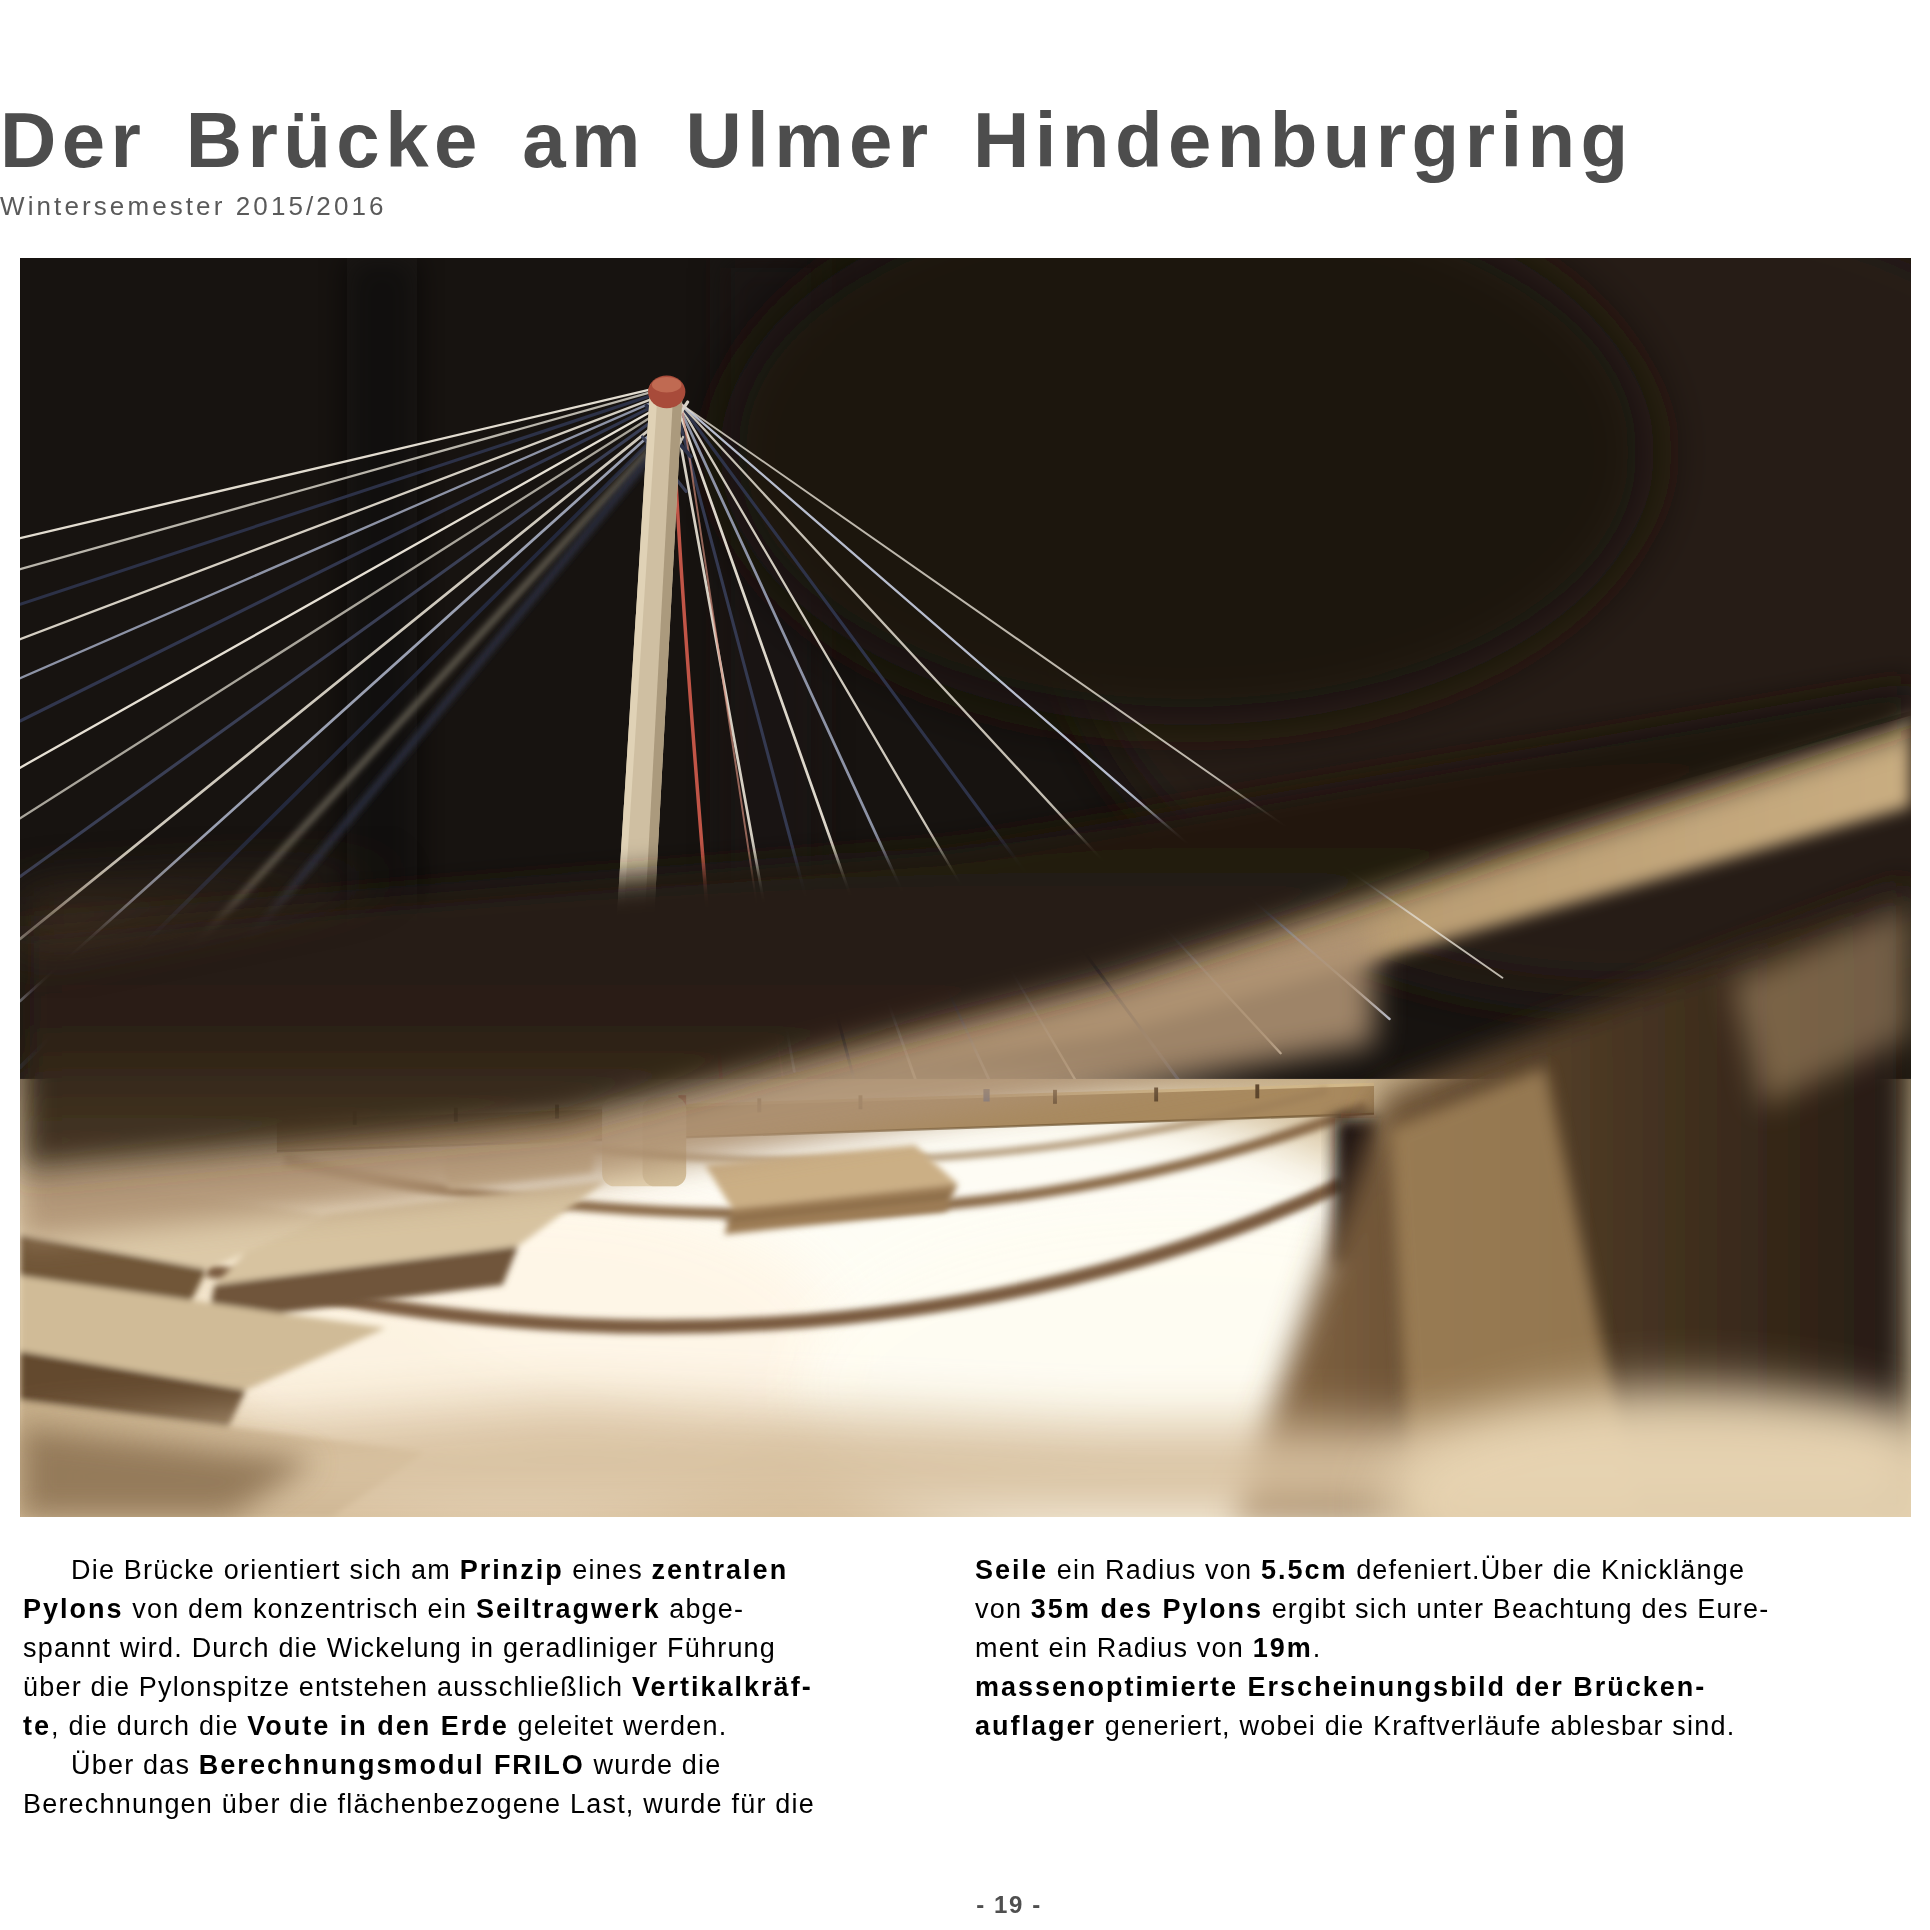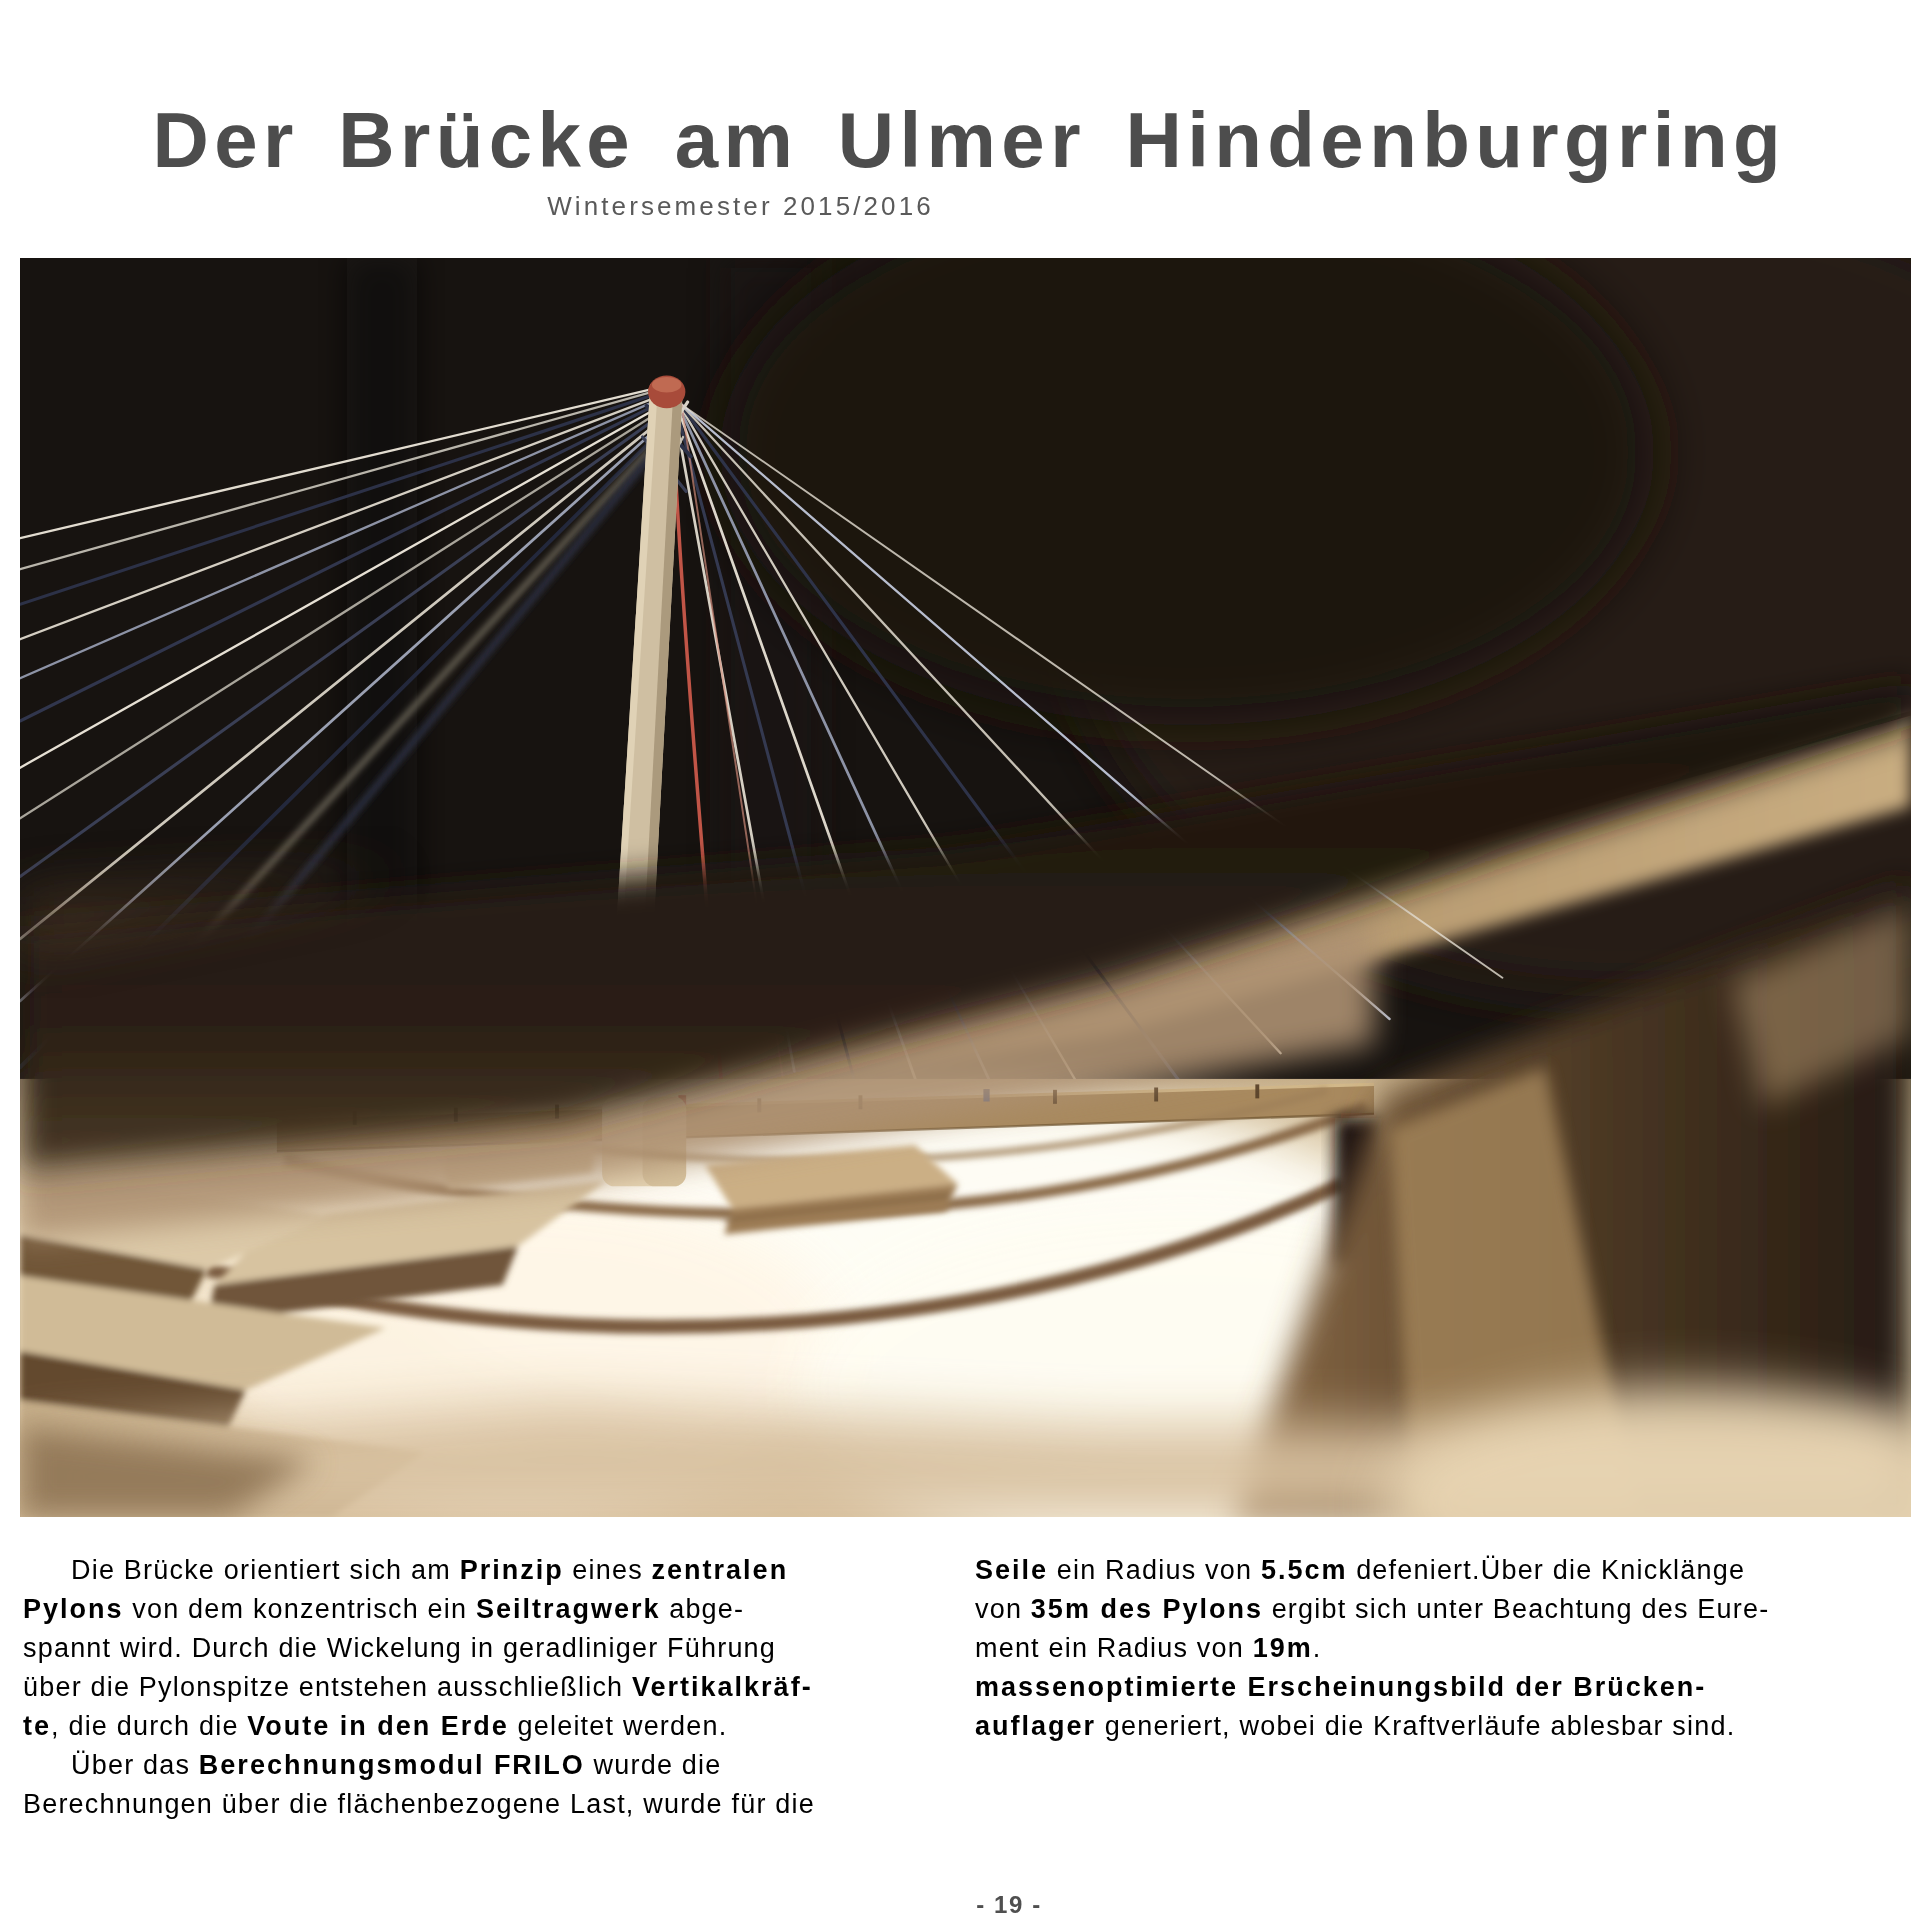--- a/index.html
+++ b/index.html
@@ -19,13 +19,12 @@
     left: 0;
     width: 1770px;
     margin: 0;
-    text-align: right;
+    text-align: left;
     font-size: 78px;
     font-weight: bold;
     letter-spacing: 5.4px;
     word-spacing: 12.5px;
     color: #4d4d4d;
-    padding-left: 16px;
   }
   .page-subtitle {
     position: absolute;

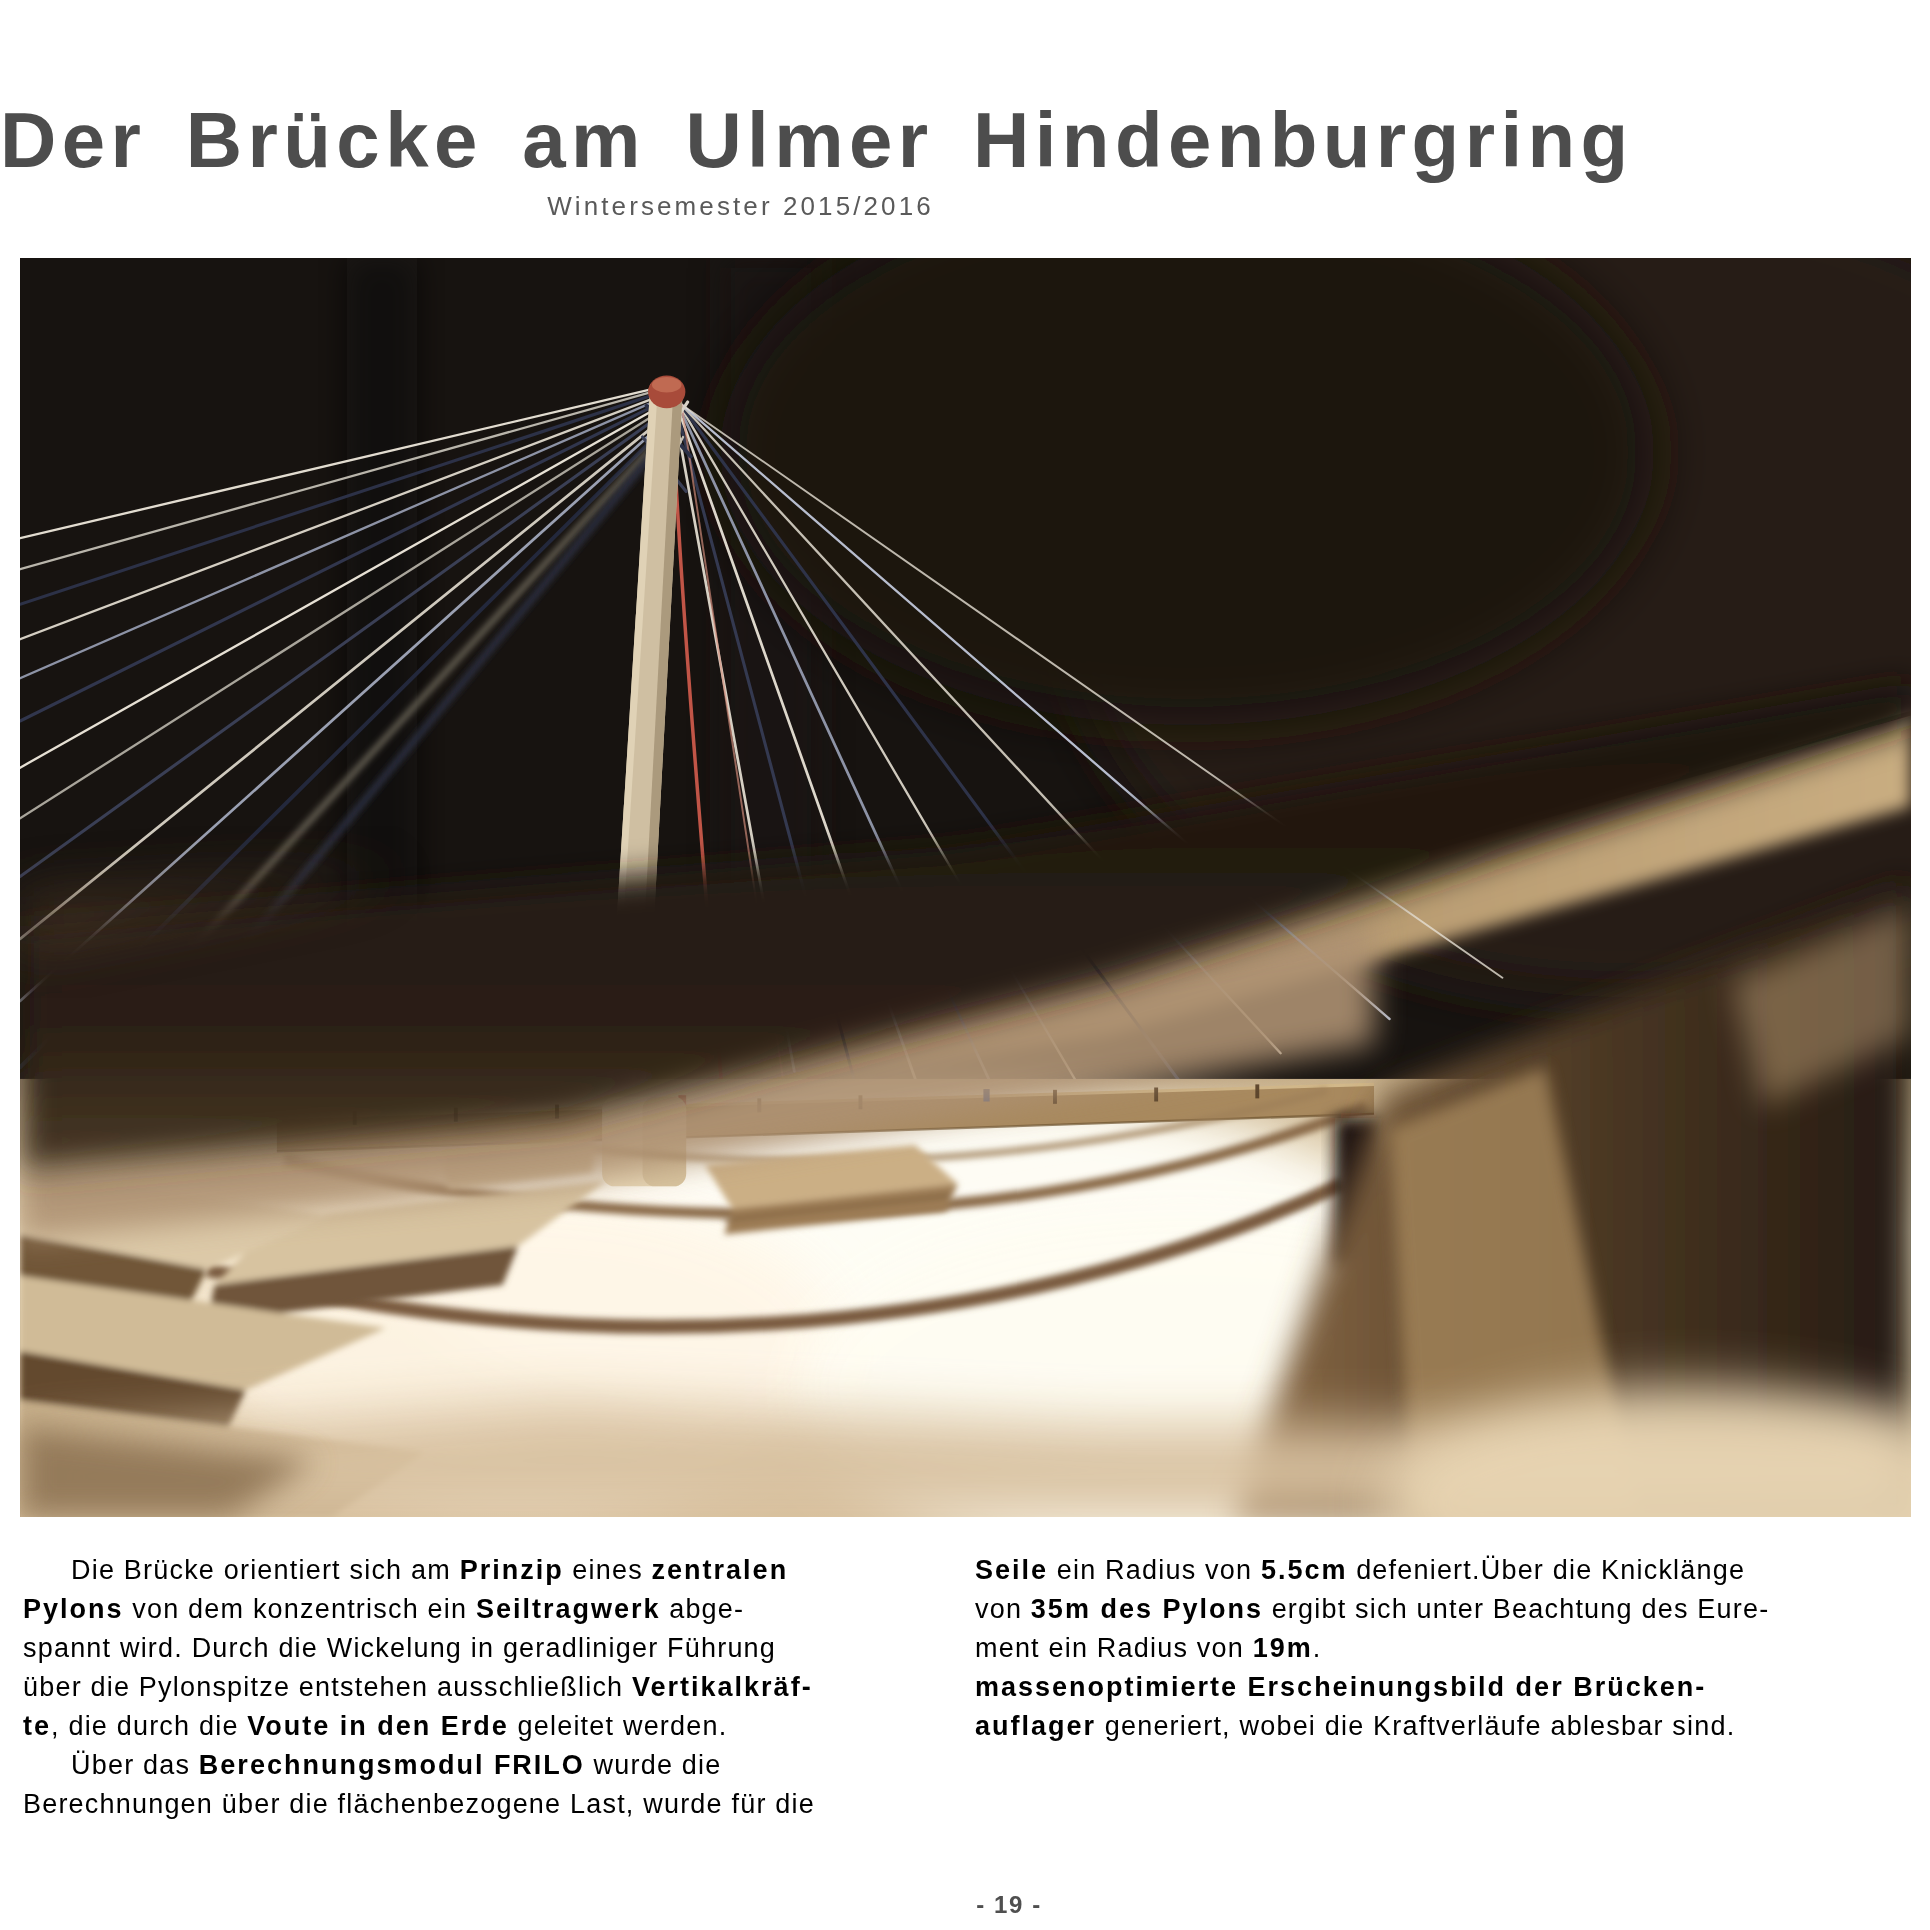--- a/index.html
+++ b/index.html
@@ -31,7 +31,7 @@
     top: 191px;
     left: 0;
     width: 1481px;
-    text-align: center;
+    text-align: left;
     font-size: 26px;
     letter-spacing: 3.1px;
     color: #5a5a5a;

